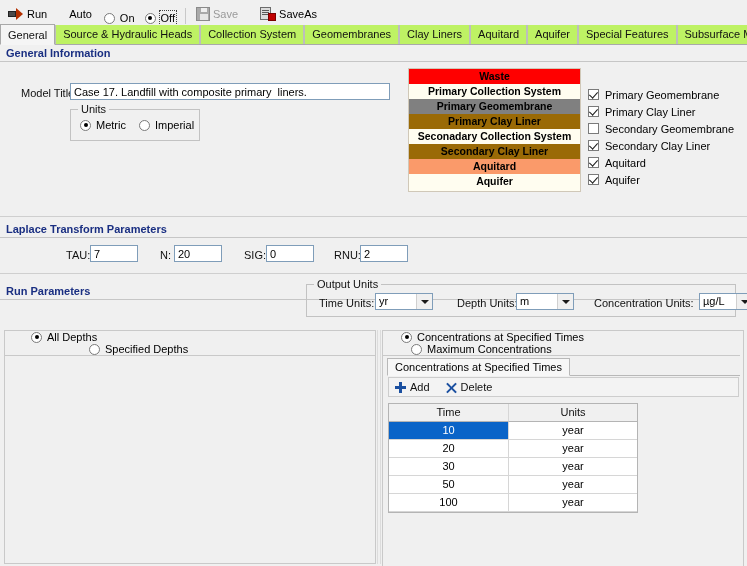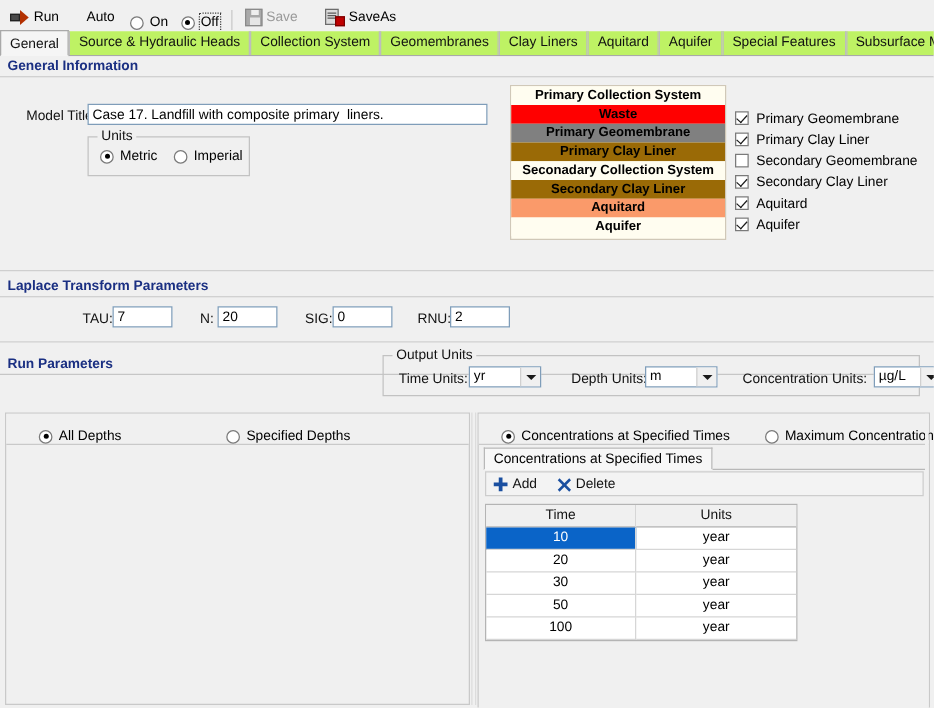--- a/index.html
+++ b/index.html
@@ -276,8 +276,8 @@
   </div>
 
   <div class="layers" id="layerStack">
+      <div class="layer" style="background: rgb(255, 0, 0); color: rgb(0, 0, 0);">Waste</div>
       <div class="layer" style="background: rgb(255, 253, 240); color: rgb(0, 0, 0);">Primary Collection System</div>
-      <div class="layer" style="background: rgb(255, 0, 0); color: rgb(0, 0, 0);">Waste</div>
       <div class="layer" style="background: rgb(128, 128, 128); color: rgb(0, 0, 0);">Primary Geomembrane</div>
       <div class="layer" style="background: rgb(154, 106, 6); color: rgb(0, 0, 0);">Primary Clay Liner</div>
       <div class="layer" style="background: rgb(255, 253, 240); color: rgb(0, 0, 0);">Seconadary Collection System</div>

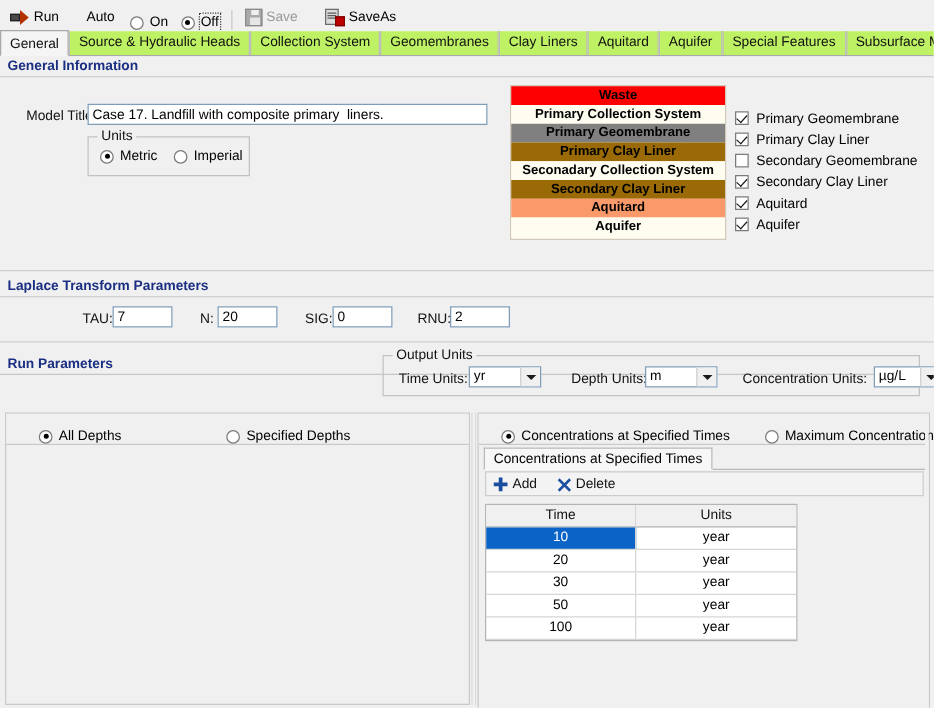--- a/index.html
+++ b/index.html
@@ -134,7 +134,7 @@
   #rightPane{left:382px;top:330px;width:362px;height:254px;}
   .pane-top{
     position:absolute;left:0;top:0;right:0;height:24px;
-    display:flex;align-items:flex-end;border-bottom:1px solid #c9c9c9;background:#f0f0f0;
+    display:flex;align-items:flex-start;border-bottom:1px solid #c9c9c9;background:#f0f0f0;flex-direction:column;
   }
   .splitter{
     position:absolute;left:376px;top:330px;width:6px;height:234px;

